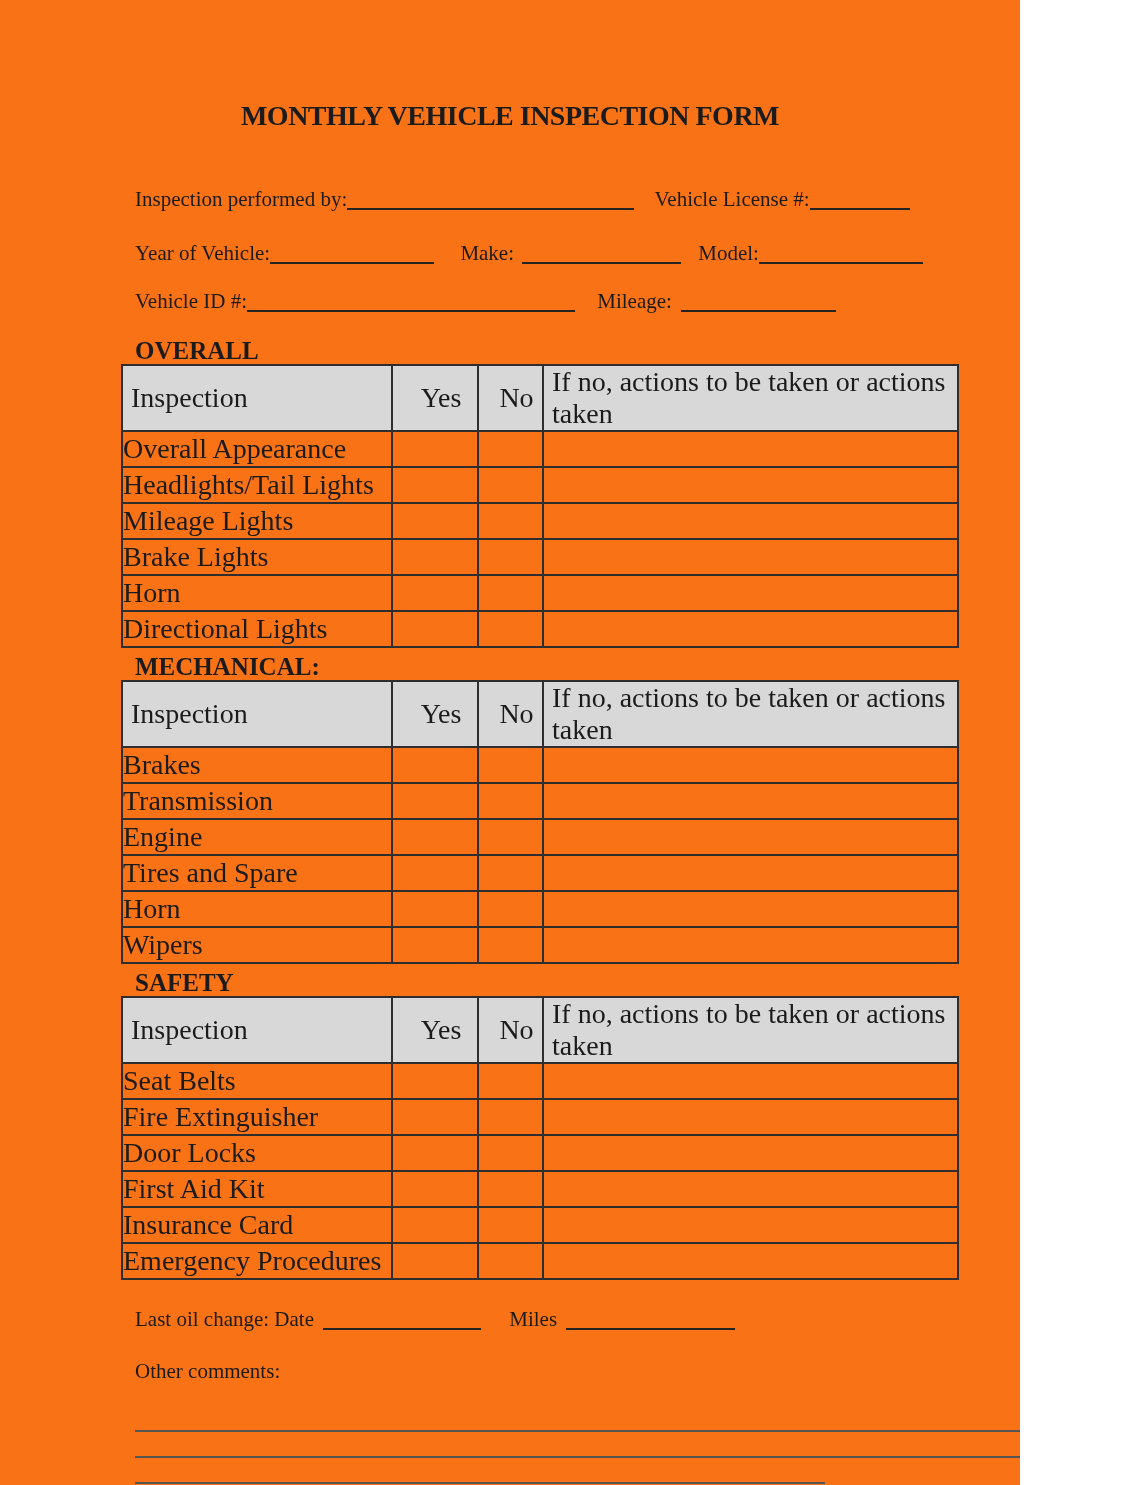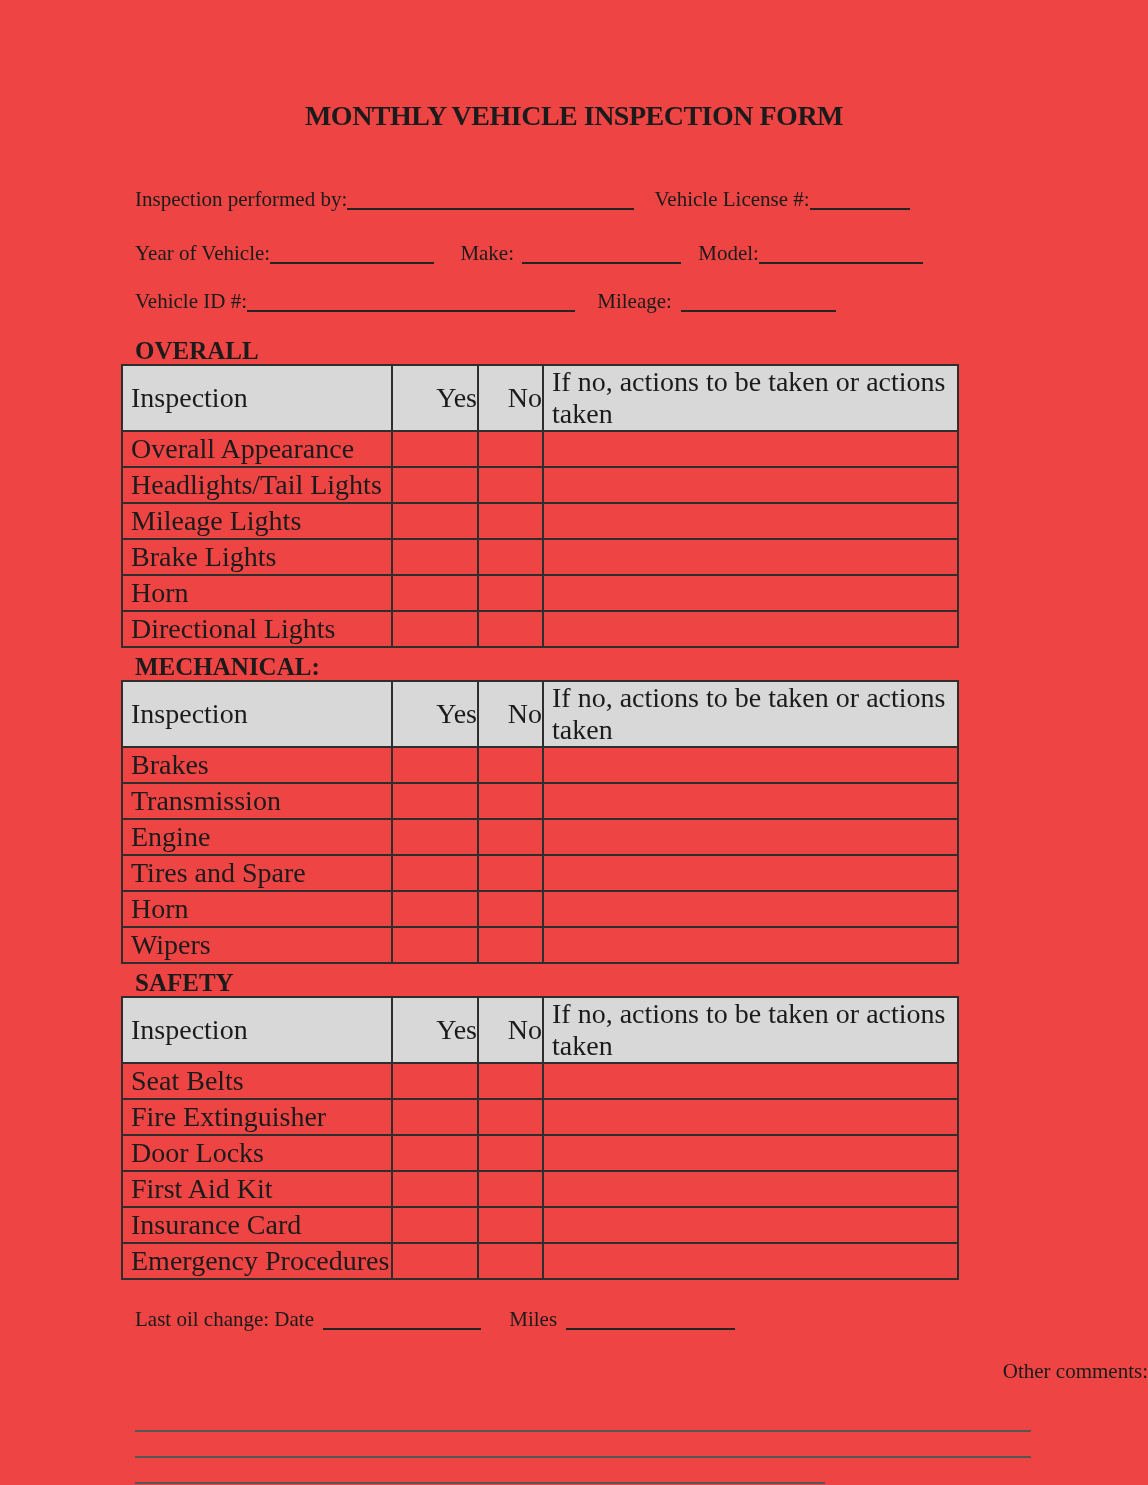--- a/index.html
+++ b/index.html
@@ -5,8 +5,8 @@
   html,body { margin:0; padding:0; background:#ffffff; }
   .page {
     position:relative;
-    width:1148px; height:1485px;
-    background:#ef4444;
+    width:1020px; height:1485px;
+    background:#f97316;
     font-family:"Liberation Serif", serif;
     color:#1b1b1b;
     overflow:hidden;

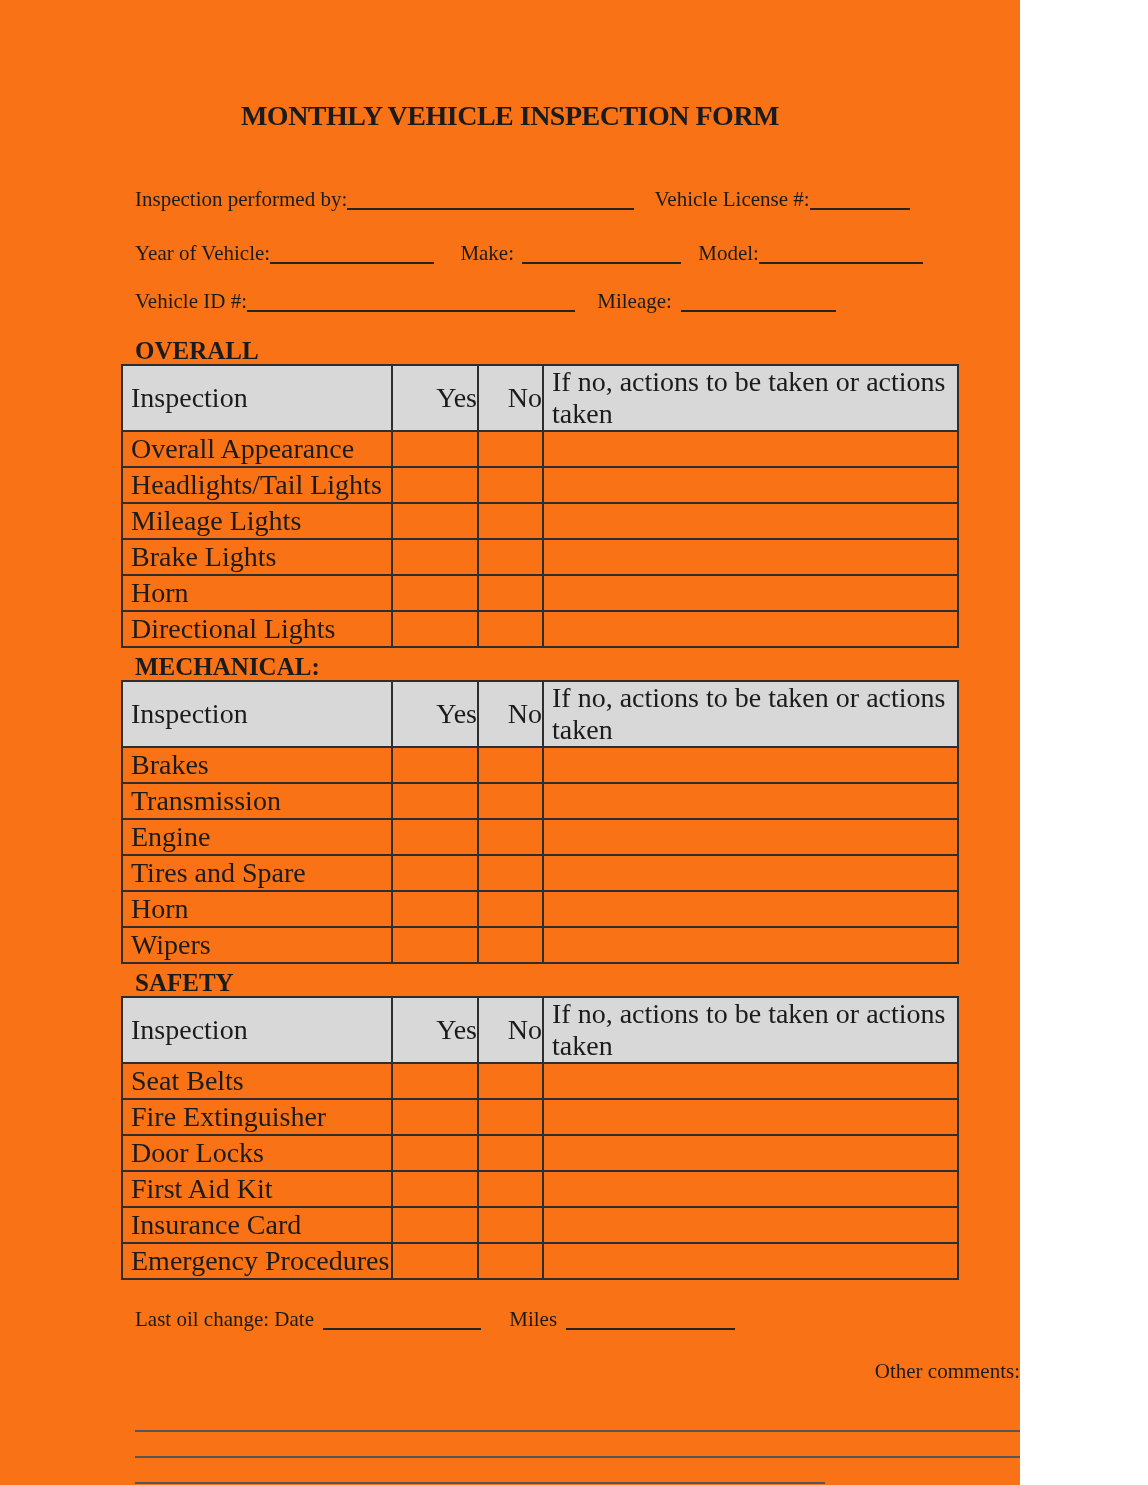--- a/index.html
+++ b/index.html
@@ -68,7 +68,7 @@
     height:28px;
     padding-left:8px;
   }
-  table.sec-table th.c-yes, table.sec-table th.c-no { text-align:right; padding-left:12px; }
+  table.sec-table th.c-yes, table.sec-table th.c-no { text-align:center; padding-left:12px; }
   table.sec-table td { height:34px; vertical-align:middle; }
   table.sec-table td.c-item { padding-left:8px; }
   .footline {

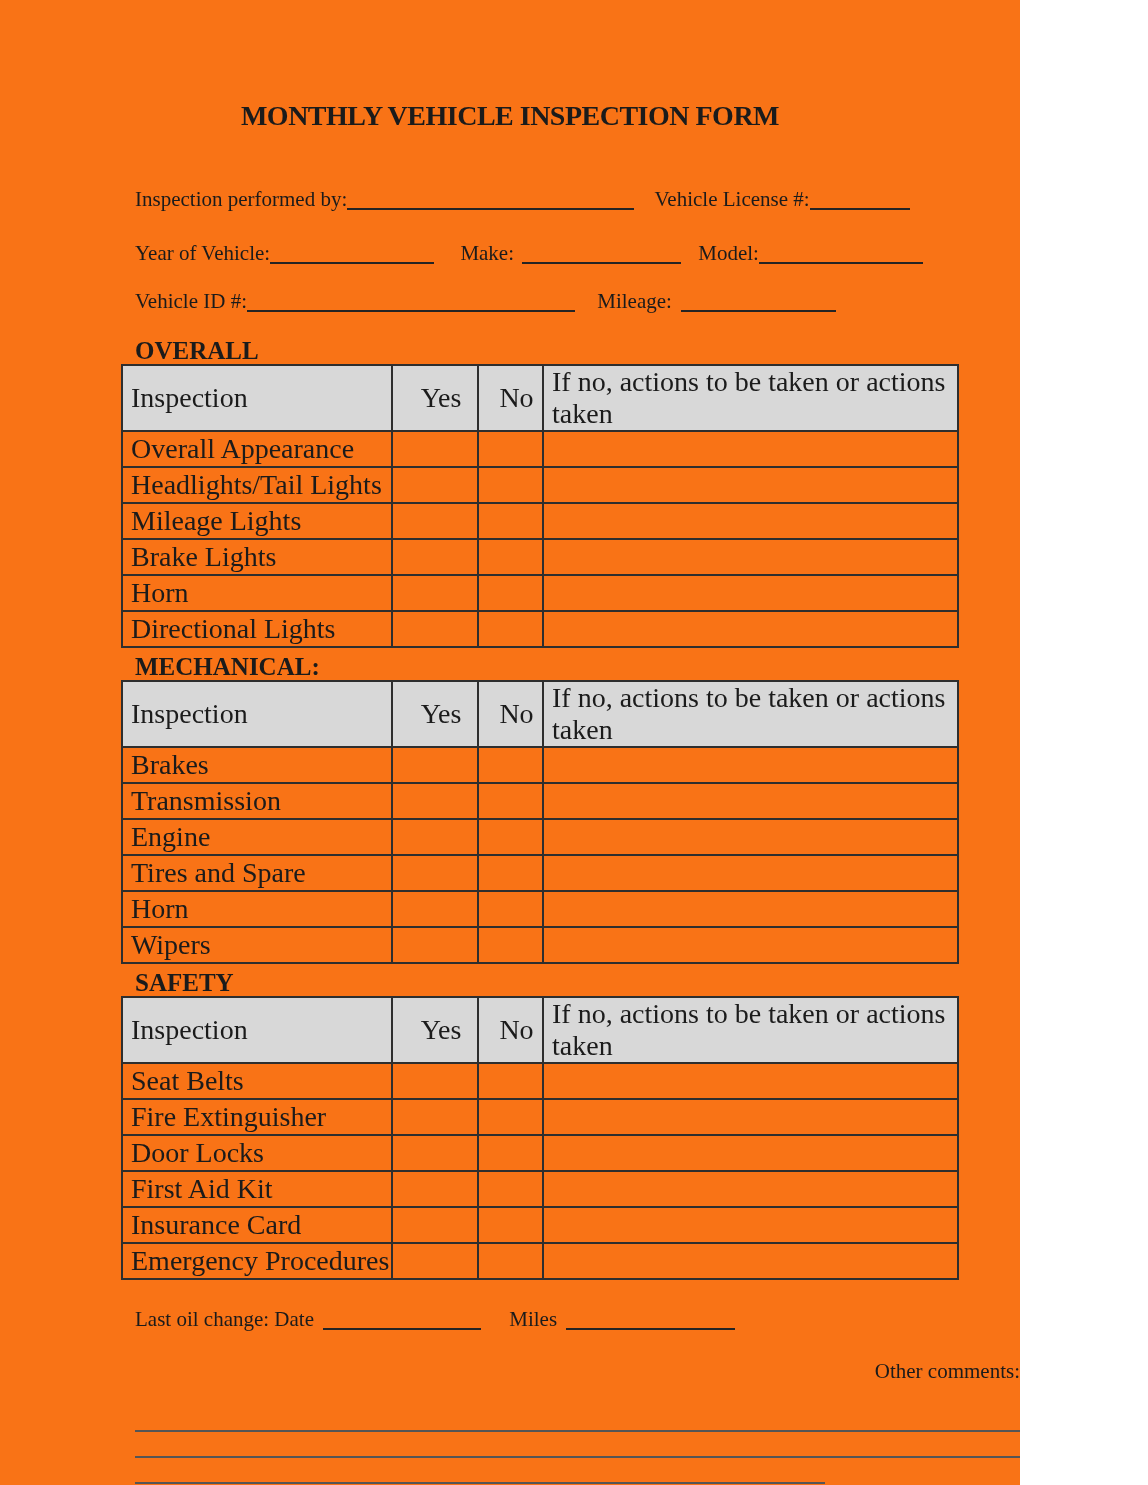--- a/index.html
+++ b/index.html
@@ -70,7 +70,7 @@
   }
   table.sec-table th.c-yes, table.sec-table th.c-no { text-align:center; padding-left:12px; }
   table.sec-table td { height:34px; vertical-align:middle; }
-  table.sec-table td.c-item { padding-left:8px; }
+  table.sec-table td.c-item { }
   .footline {
     margin-left:135px;
     font-size:21px;

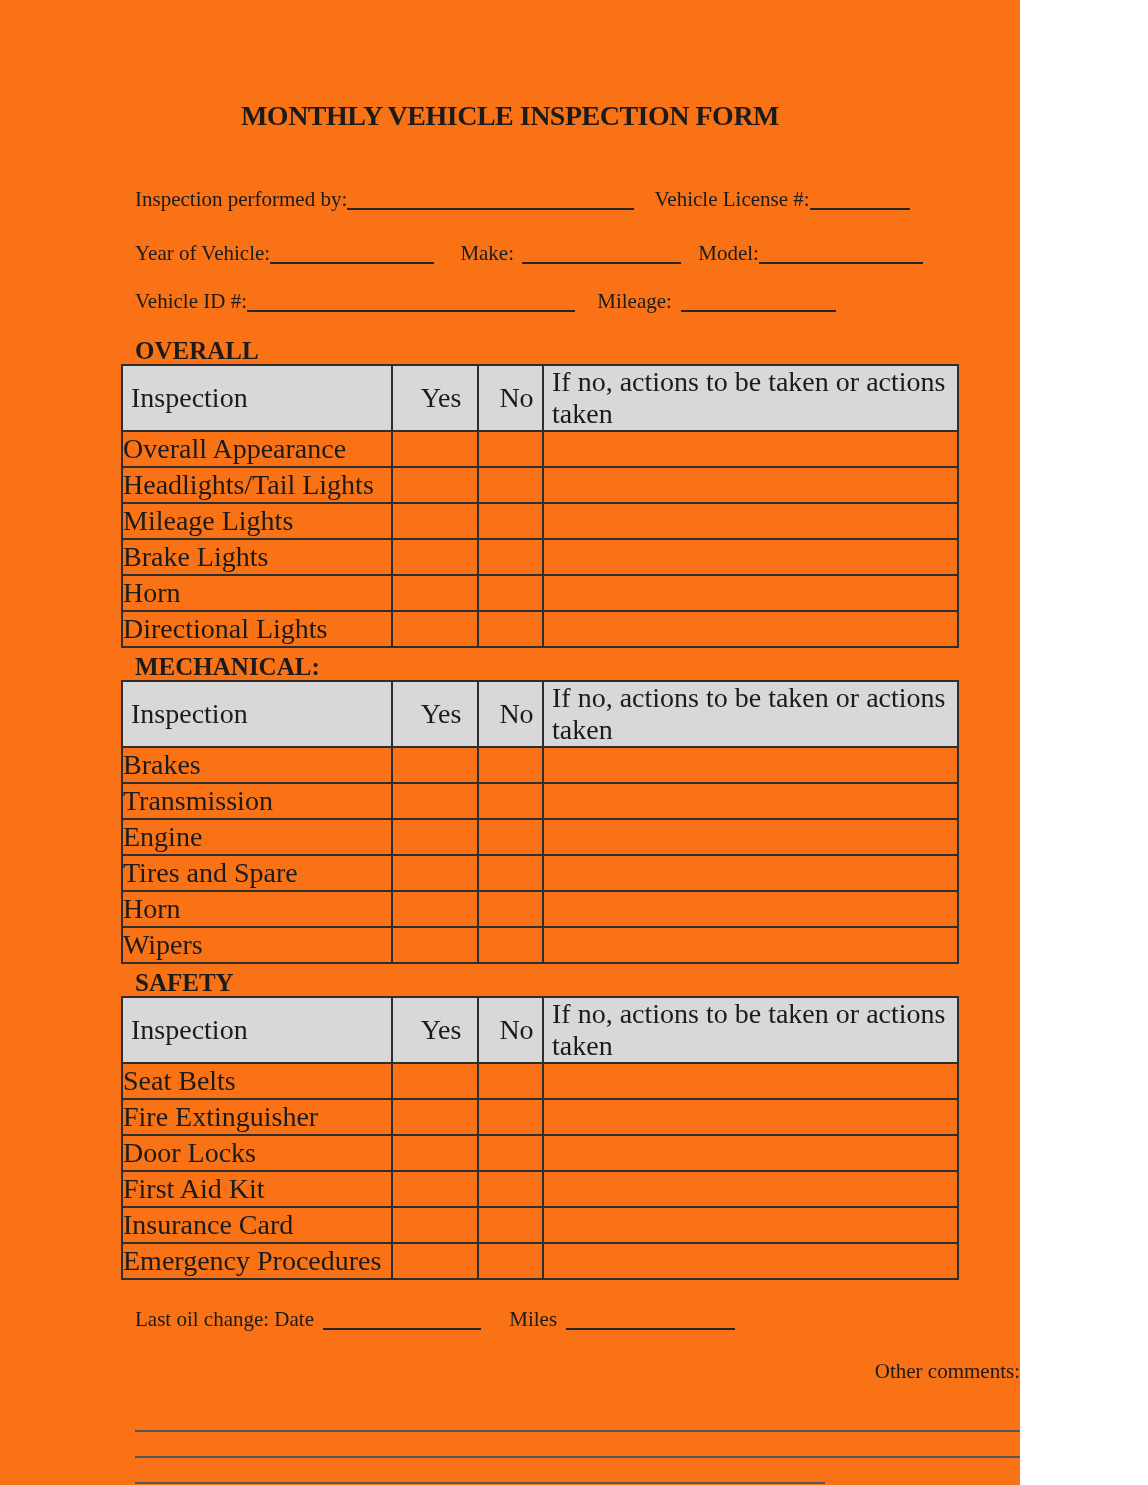--- a/index.html
+++ b/index.html
@@ -78,7 +78,7 @@
     white-space:nowrap;
   }
   .oil { margin-top:26px; }
-  .comments-label { margin-top:26px;text-align:right; }
+  .comments-label { margin-top:26px; }
   .rule-block { margin-top:22px; }
   .signed { margin-top:28px; }
 </style>

